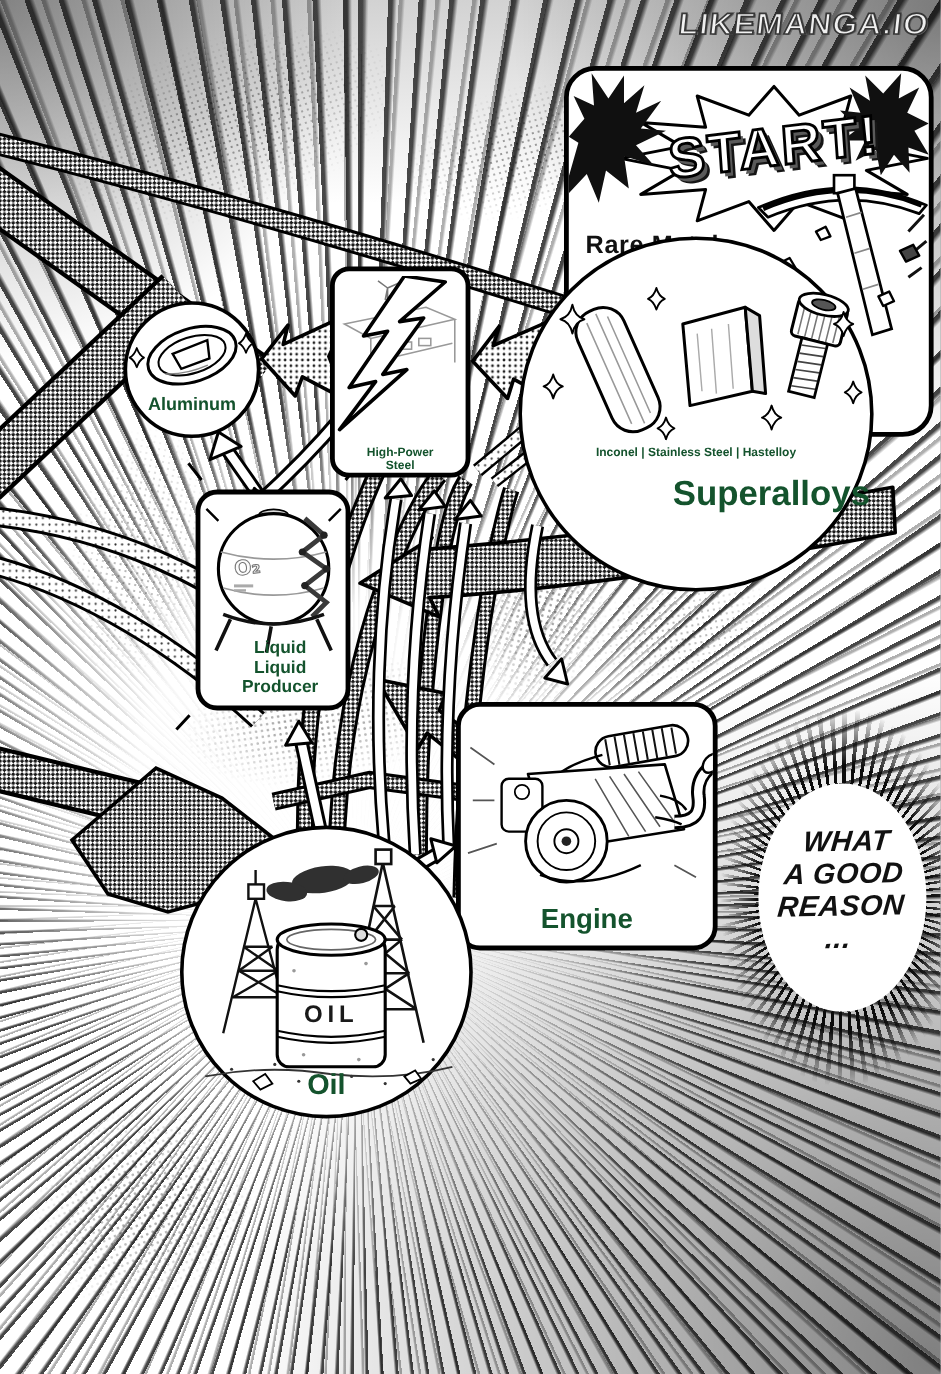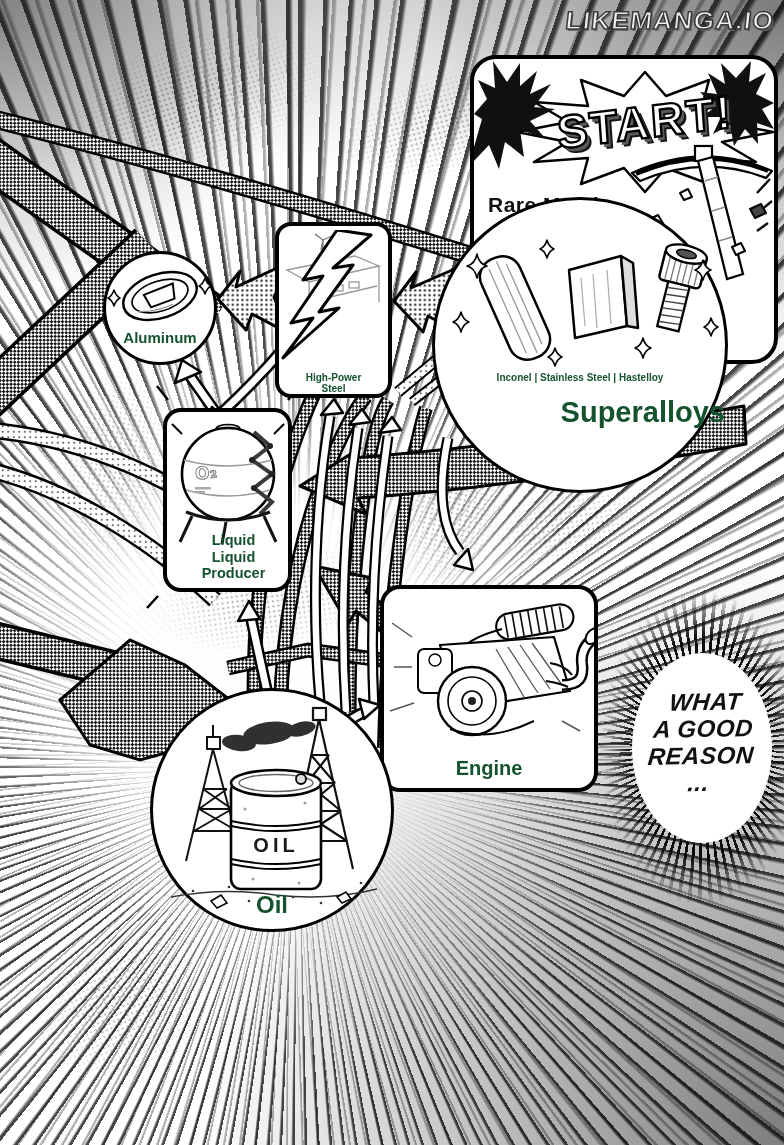--- a/index.html
+++ b/index.html
@@ -67,7 +67,7 @@
   .lox{left:163px;top:408px;width:129px;height:184px;border-width:4px;border-radius:18px;}
   .lox-lbl{position:absolute;left:0;right:0;bottom:7px;font-size:14.5px;margin-left:12px;}
   .engine{left:380px;top:585px;width:218px;height:207px;border-width:4px;border-radius:20px;}
-  .en-lbl{position:absolute;left:0;right:0;bottom:9px;font-size:20px;}
+  .en-lbl{position:absolute;left:0;right:0;bottom:9px;font-size:23px;}
   .oil{left:150px;top:688px;width:244px;height:244px;}
   .oil-lbl{position:absolute;left:0;right:0;bottom:10px;font-size:24px;}
   .node svg{position:absolute;}

